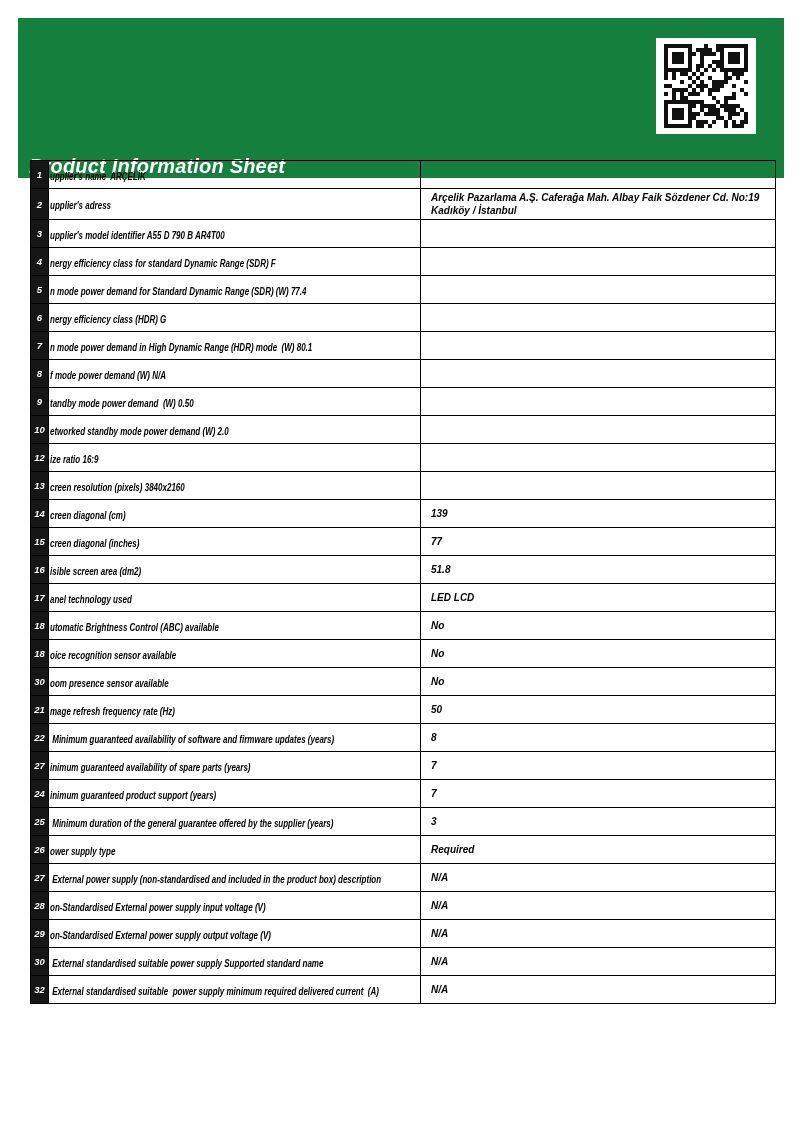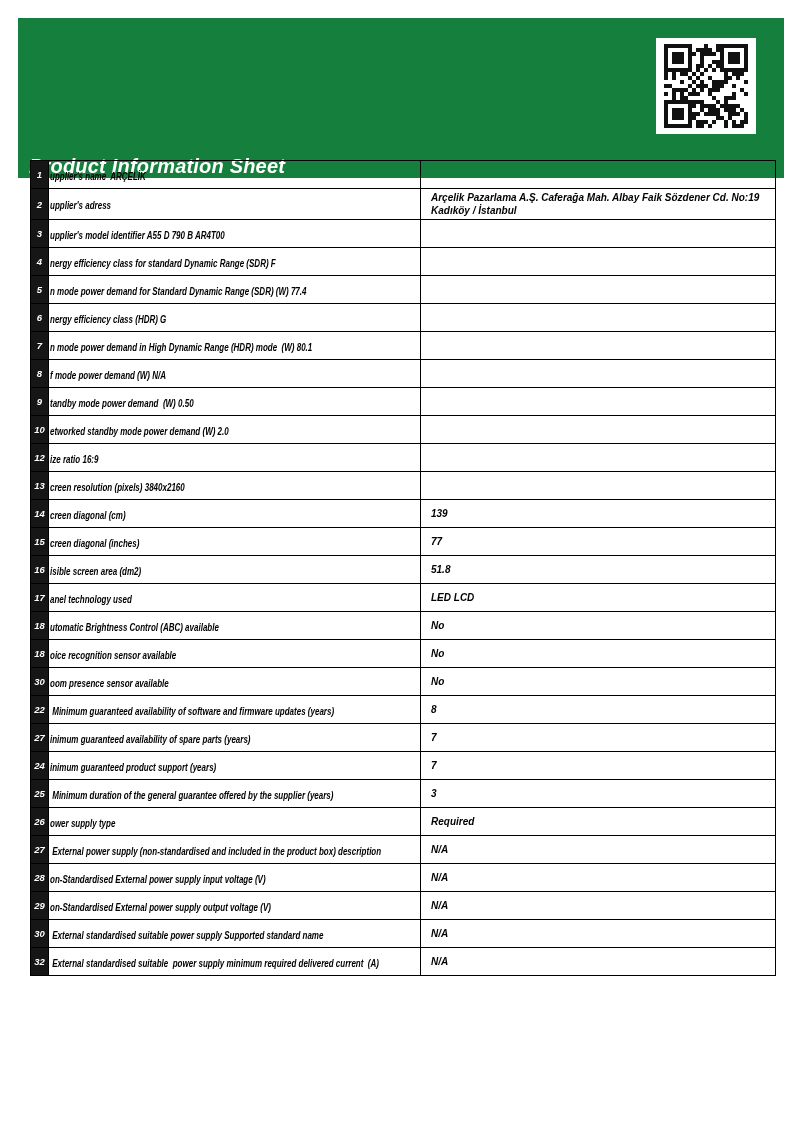--- a/index.html
+++ b/index.html
@@ -428,6 +428,11 @@
           <td class="value">No</td>
         </tr>
         <tr>
+          <td class="num">21</td>
+          <td class="label"><span class="ltxt">mage refresh frequency rate (Hz)</span></td>
+          <td class="value">50</td>
+        </tr>
+        <tr>
           <td class="num">22</td>
           <td class="label"><span class="ltxt"> Minimum guaranteed availability of software and firmware updates (years)</span></td>
           <td class="value">8</td>

